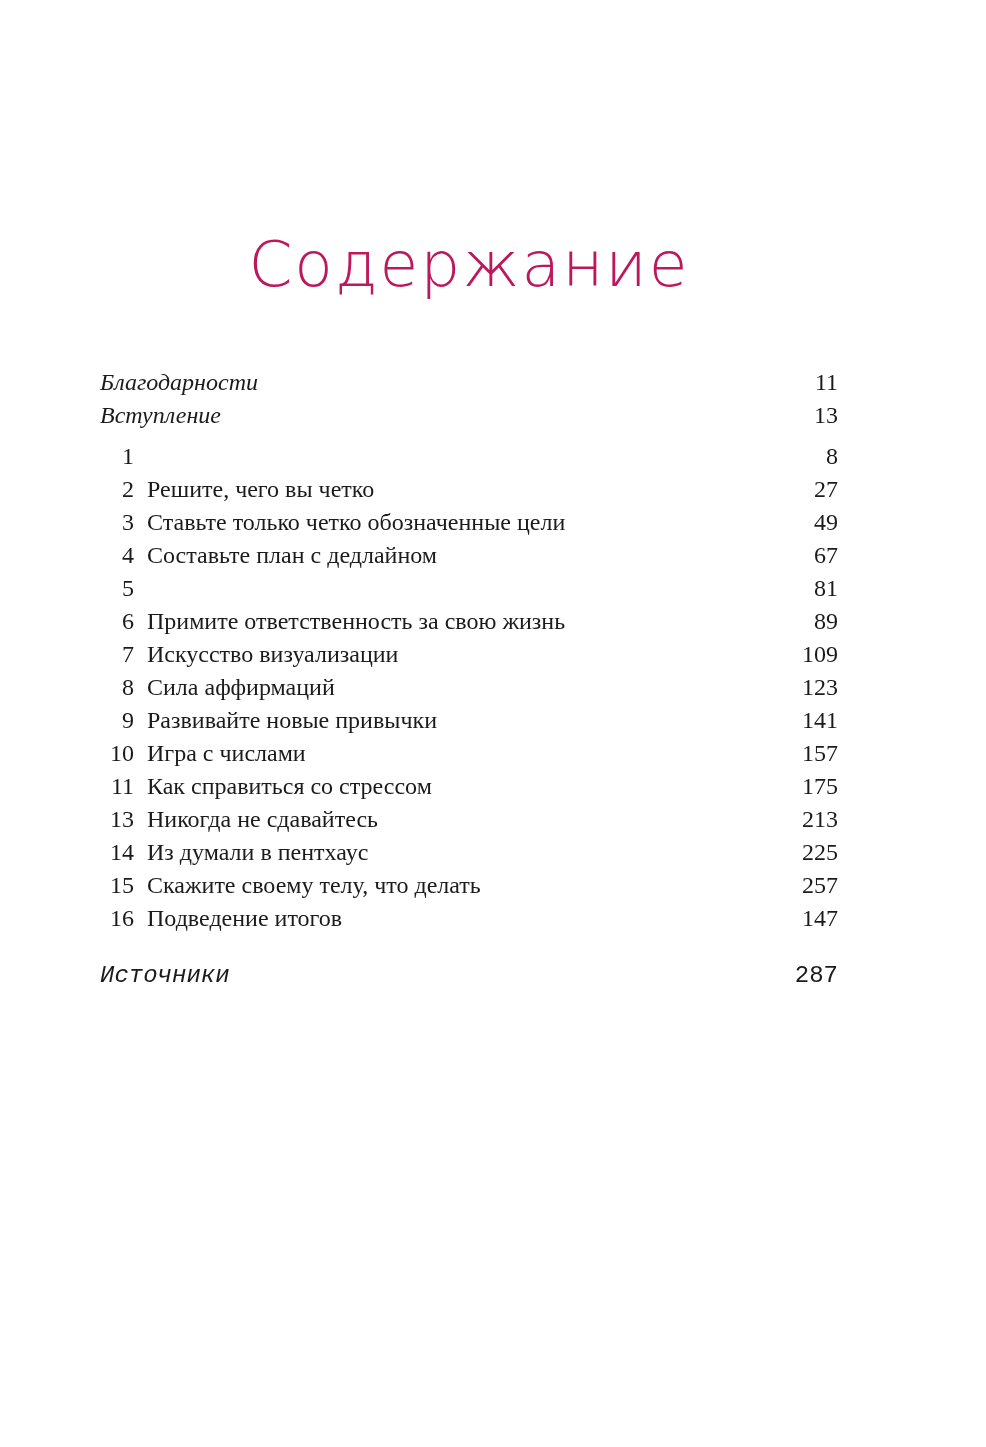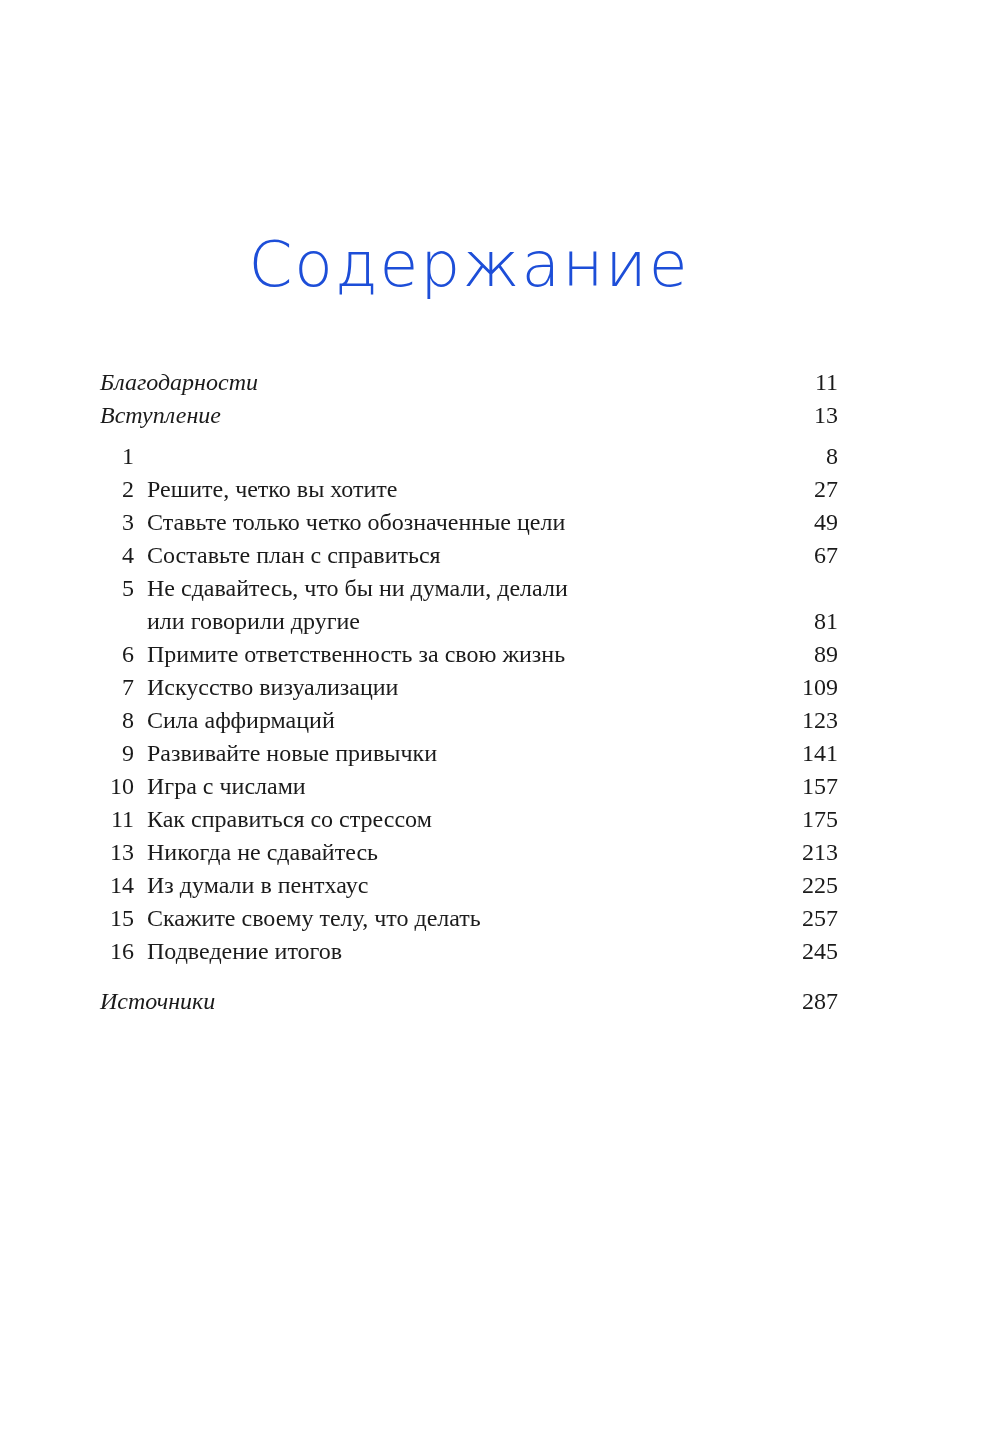--- a/index.html
+++ b/index.html
@@ -27,7 +27,7 @@
     font-size: 63px;
     letter-spacing: 2px;
     line-height: 78px;
-    color: #1d4ed8;
+    color: #be185d;
   }
   .toc {
     font-size: 24px;

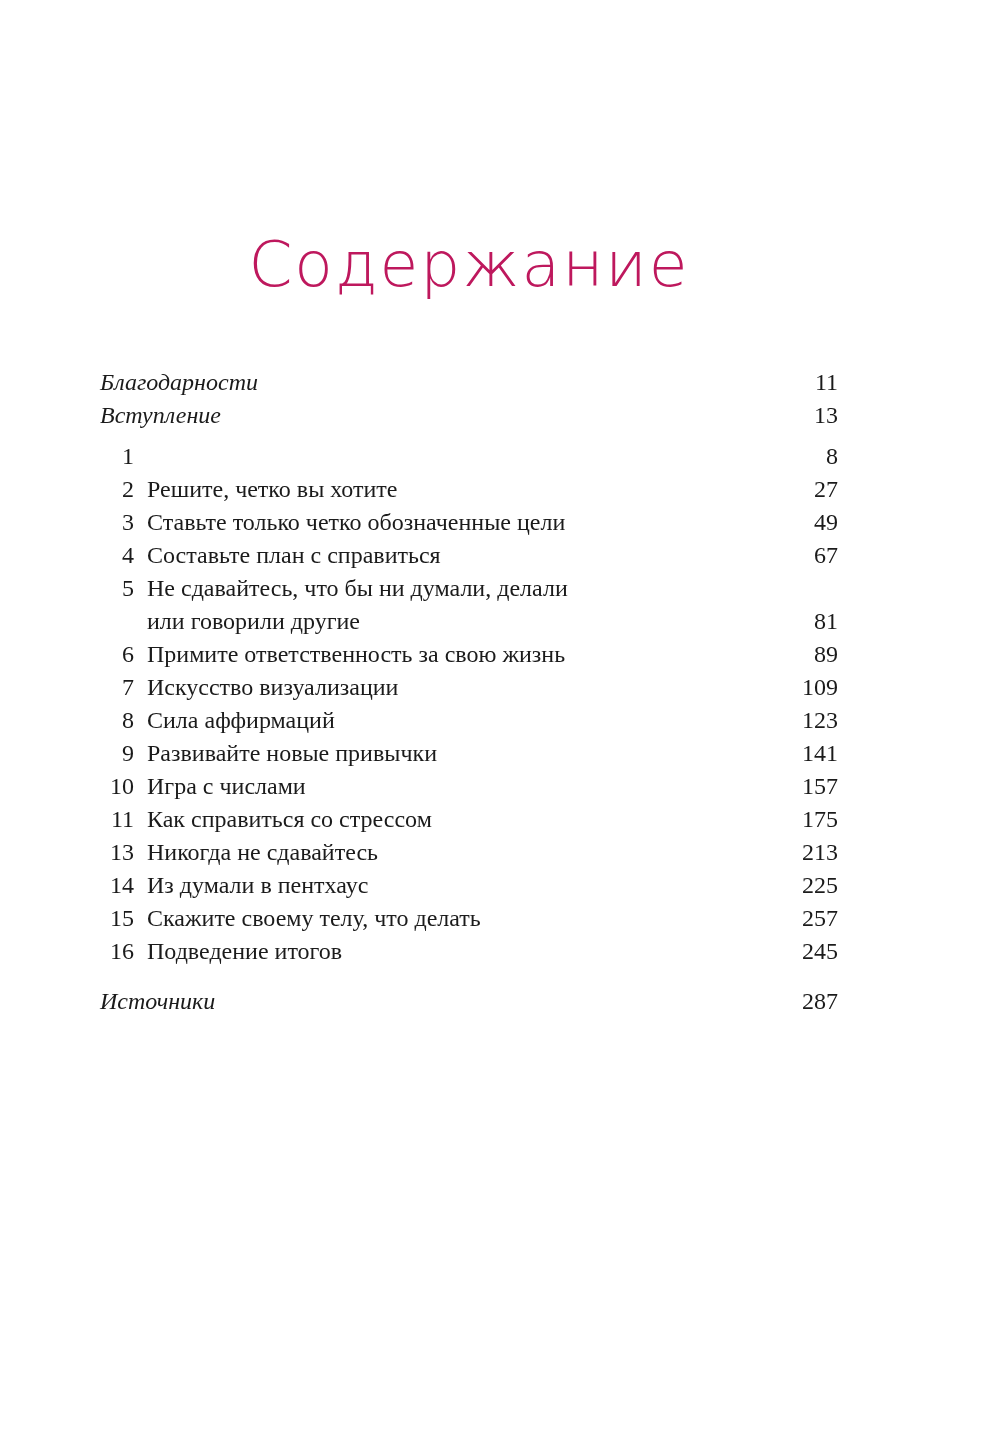--- a/index.html
+++ b/index.html
@@ -94,7 +94,7 @@
 
   <div class="toc-row chapter">
     <span class="num">2</span>
-    <span class="row-title">Решите, четко вы хотите</span>
+    <span class="row-title">Решите, чего вы четко</span>
     <span class="pg">27</span>
   </div>
 

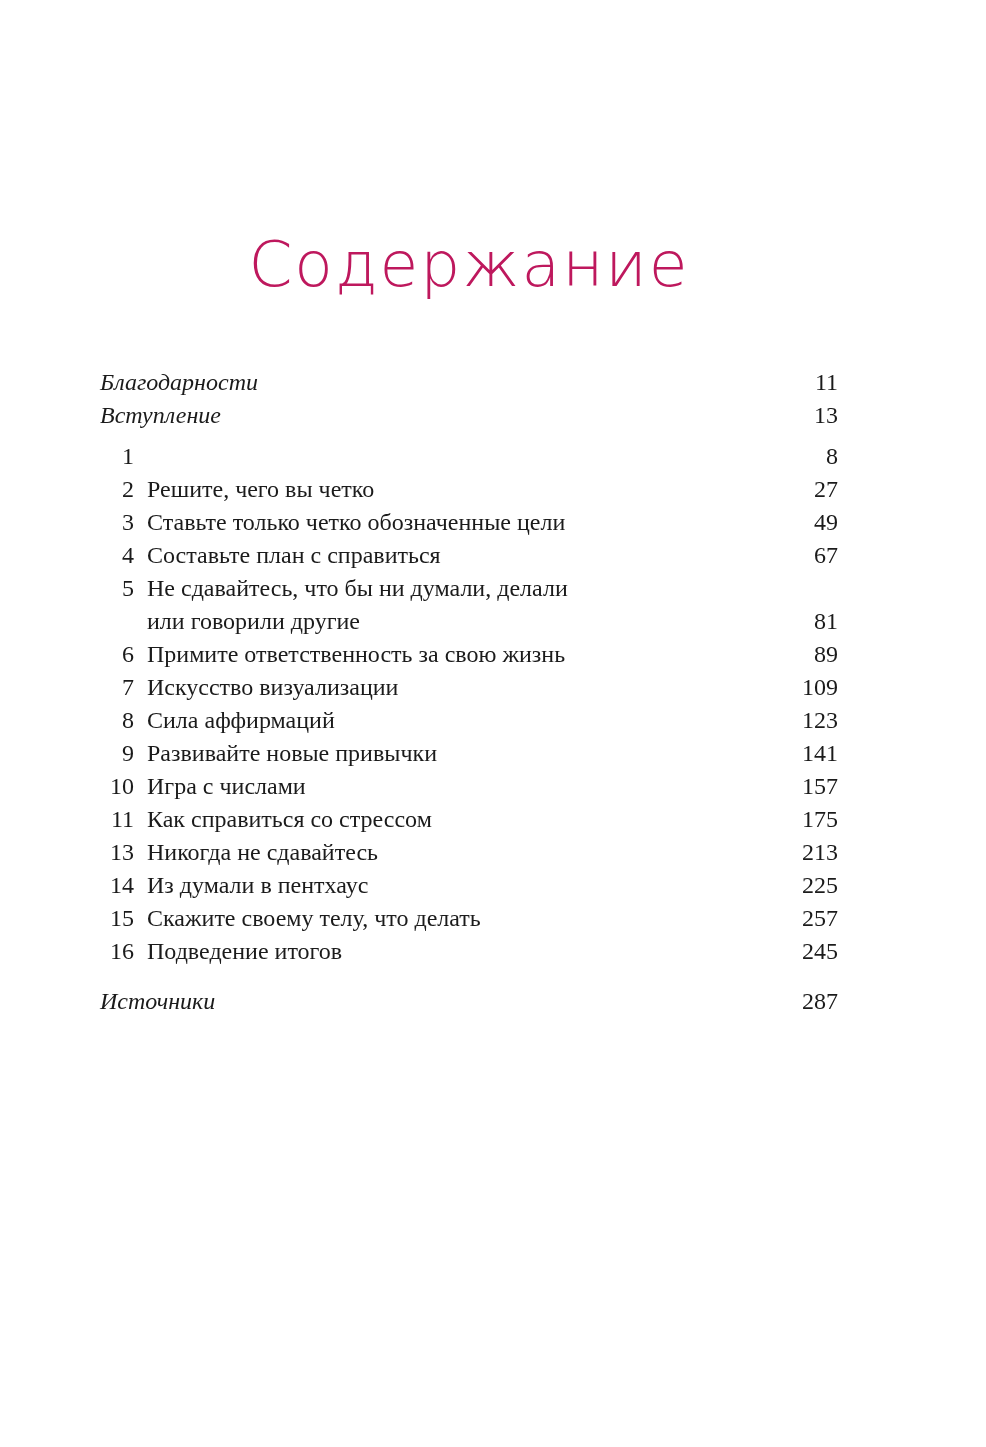--- a/index.html
+++ b/index.html
@@ -106,7 +106,7 @@
 
   <div class="toc-row chapter">
     <span class="num">4</span>
-    <span class="row-title">Составьте план с справиться</span>
+    <span class="row-title">Составьте план с дедлайном</span>
     <span class="pg">67</span>
   </div>
 

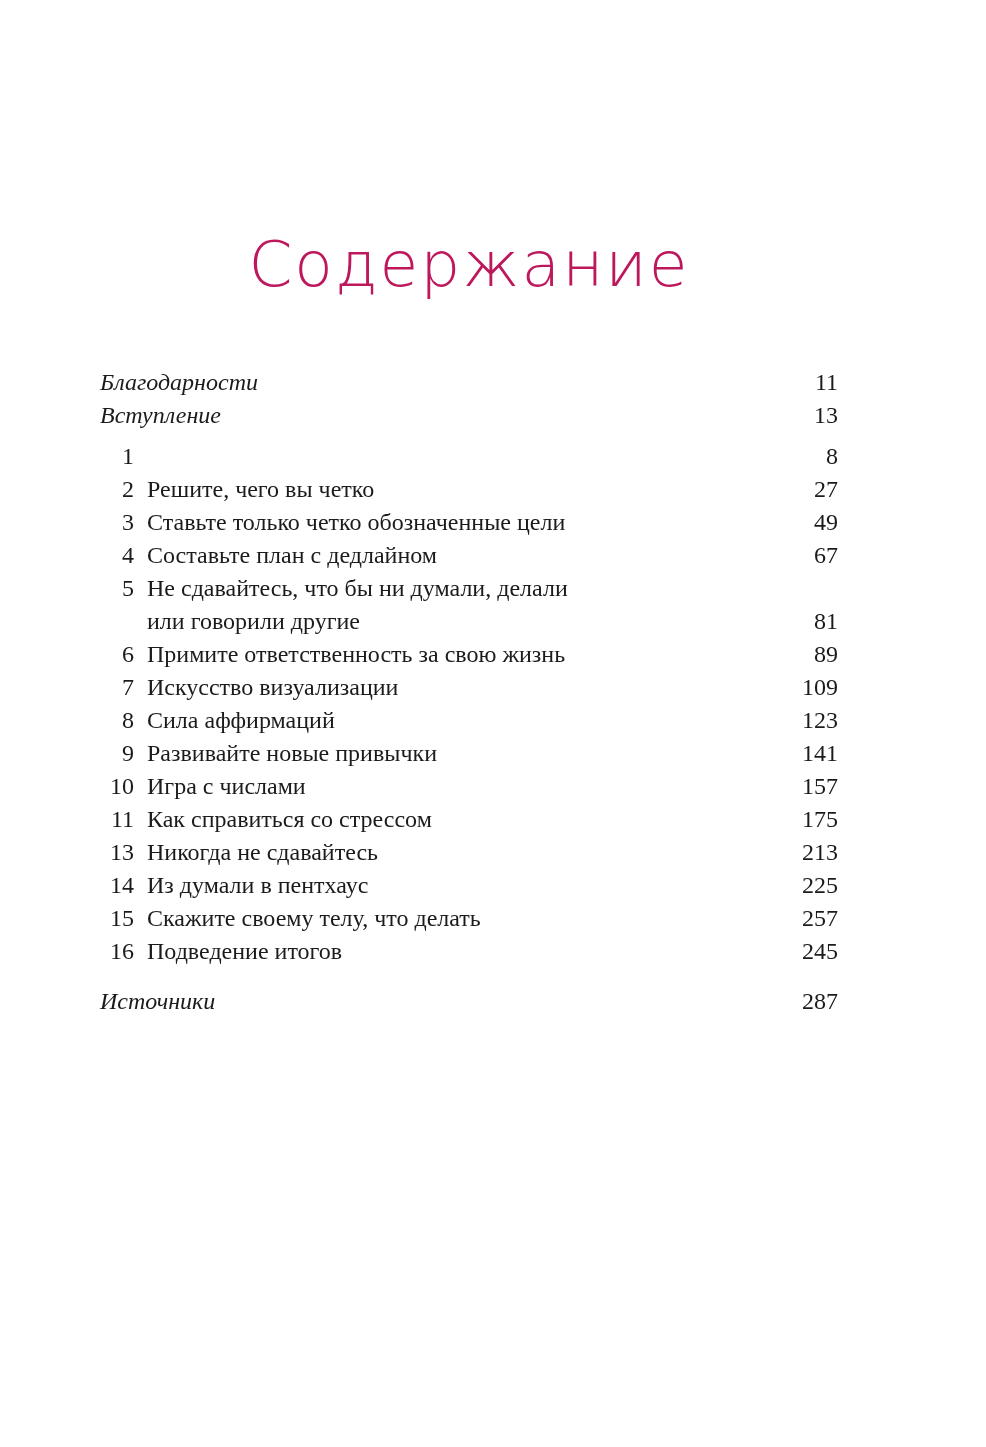--- a/index.html
+++ b/index.html
@@ -112,8 +112,6 @@
 
   <div class="toc-row chapter">
     <span class="num">5</span>
-    <span class="row-title">Не сдавайтесь, что бы ни думали, делали
-или говорили другие</span>
     <span class="pg">81</span>
   </div>
 

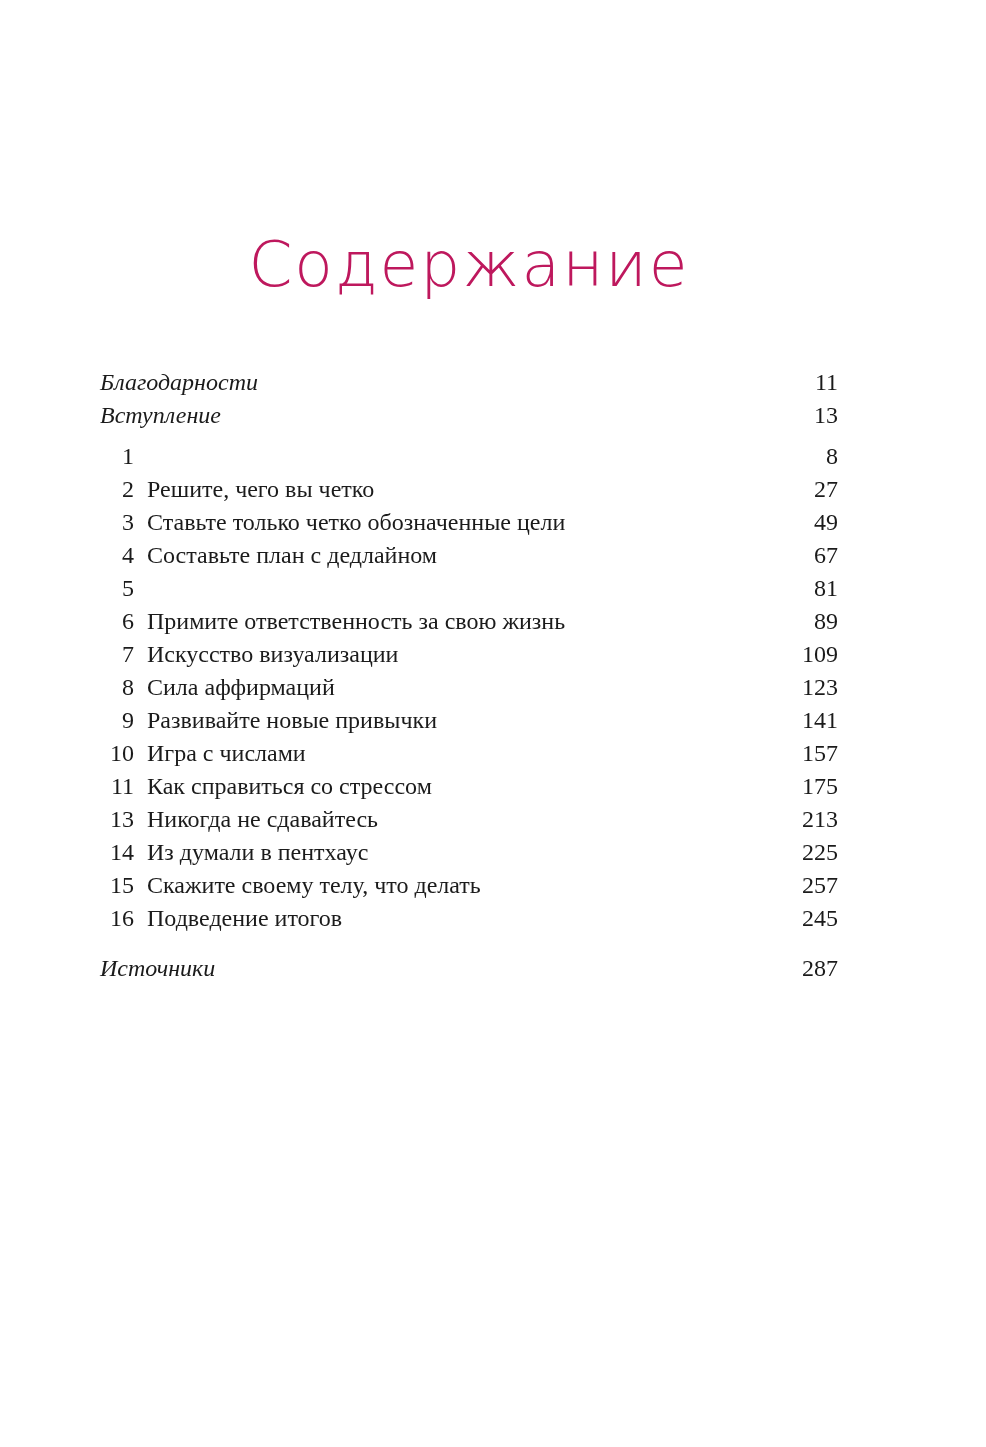--- a/index.html
+++ b/index.html
@@ -173,7 +173,7 @@
   <div class="toc-row chapter">
     <span class="num">16</span>
     <span class="row-title">Подведение итогов</span>
-    <span class="pg">245</span>
+    <span class="pg">147</span>
   </div>
 </div>
     <div class="back-matter" id="back-matter">

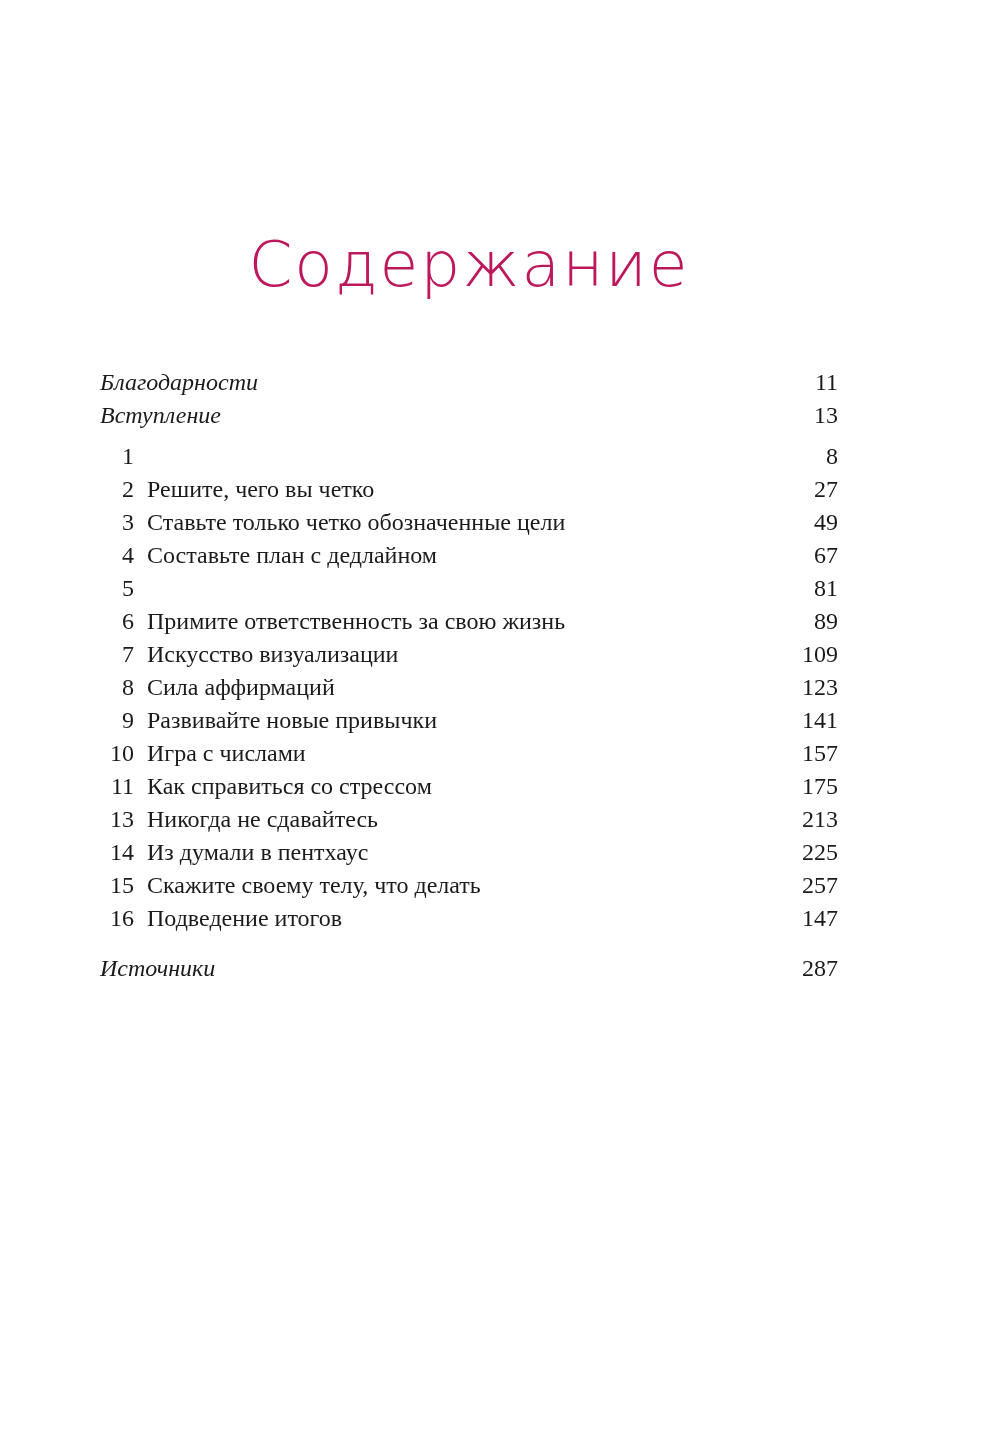--- a/index.html
+++ b/index.html
@@ -64,7 +64,8 @@
     margin-top: 8px;
   }
   .back-matter {
-    margin-top: 17px;
+    margin-top: 24px;
+    font-family: Liberation Mono, monospace;
   }
 </style>
 </head>

